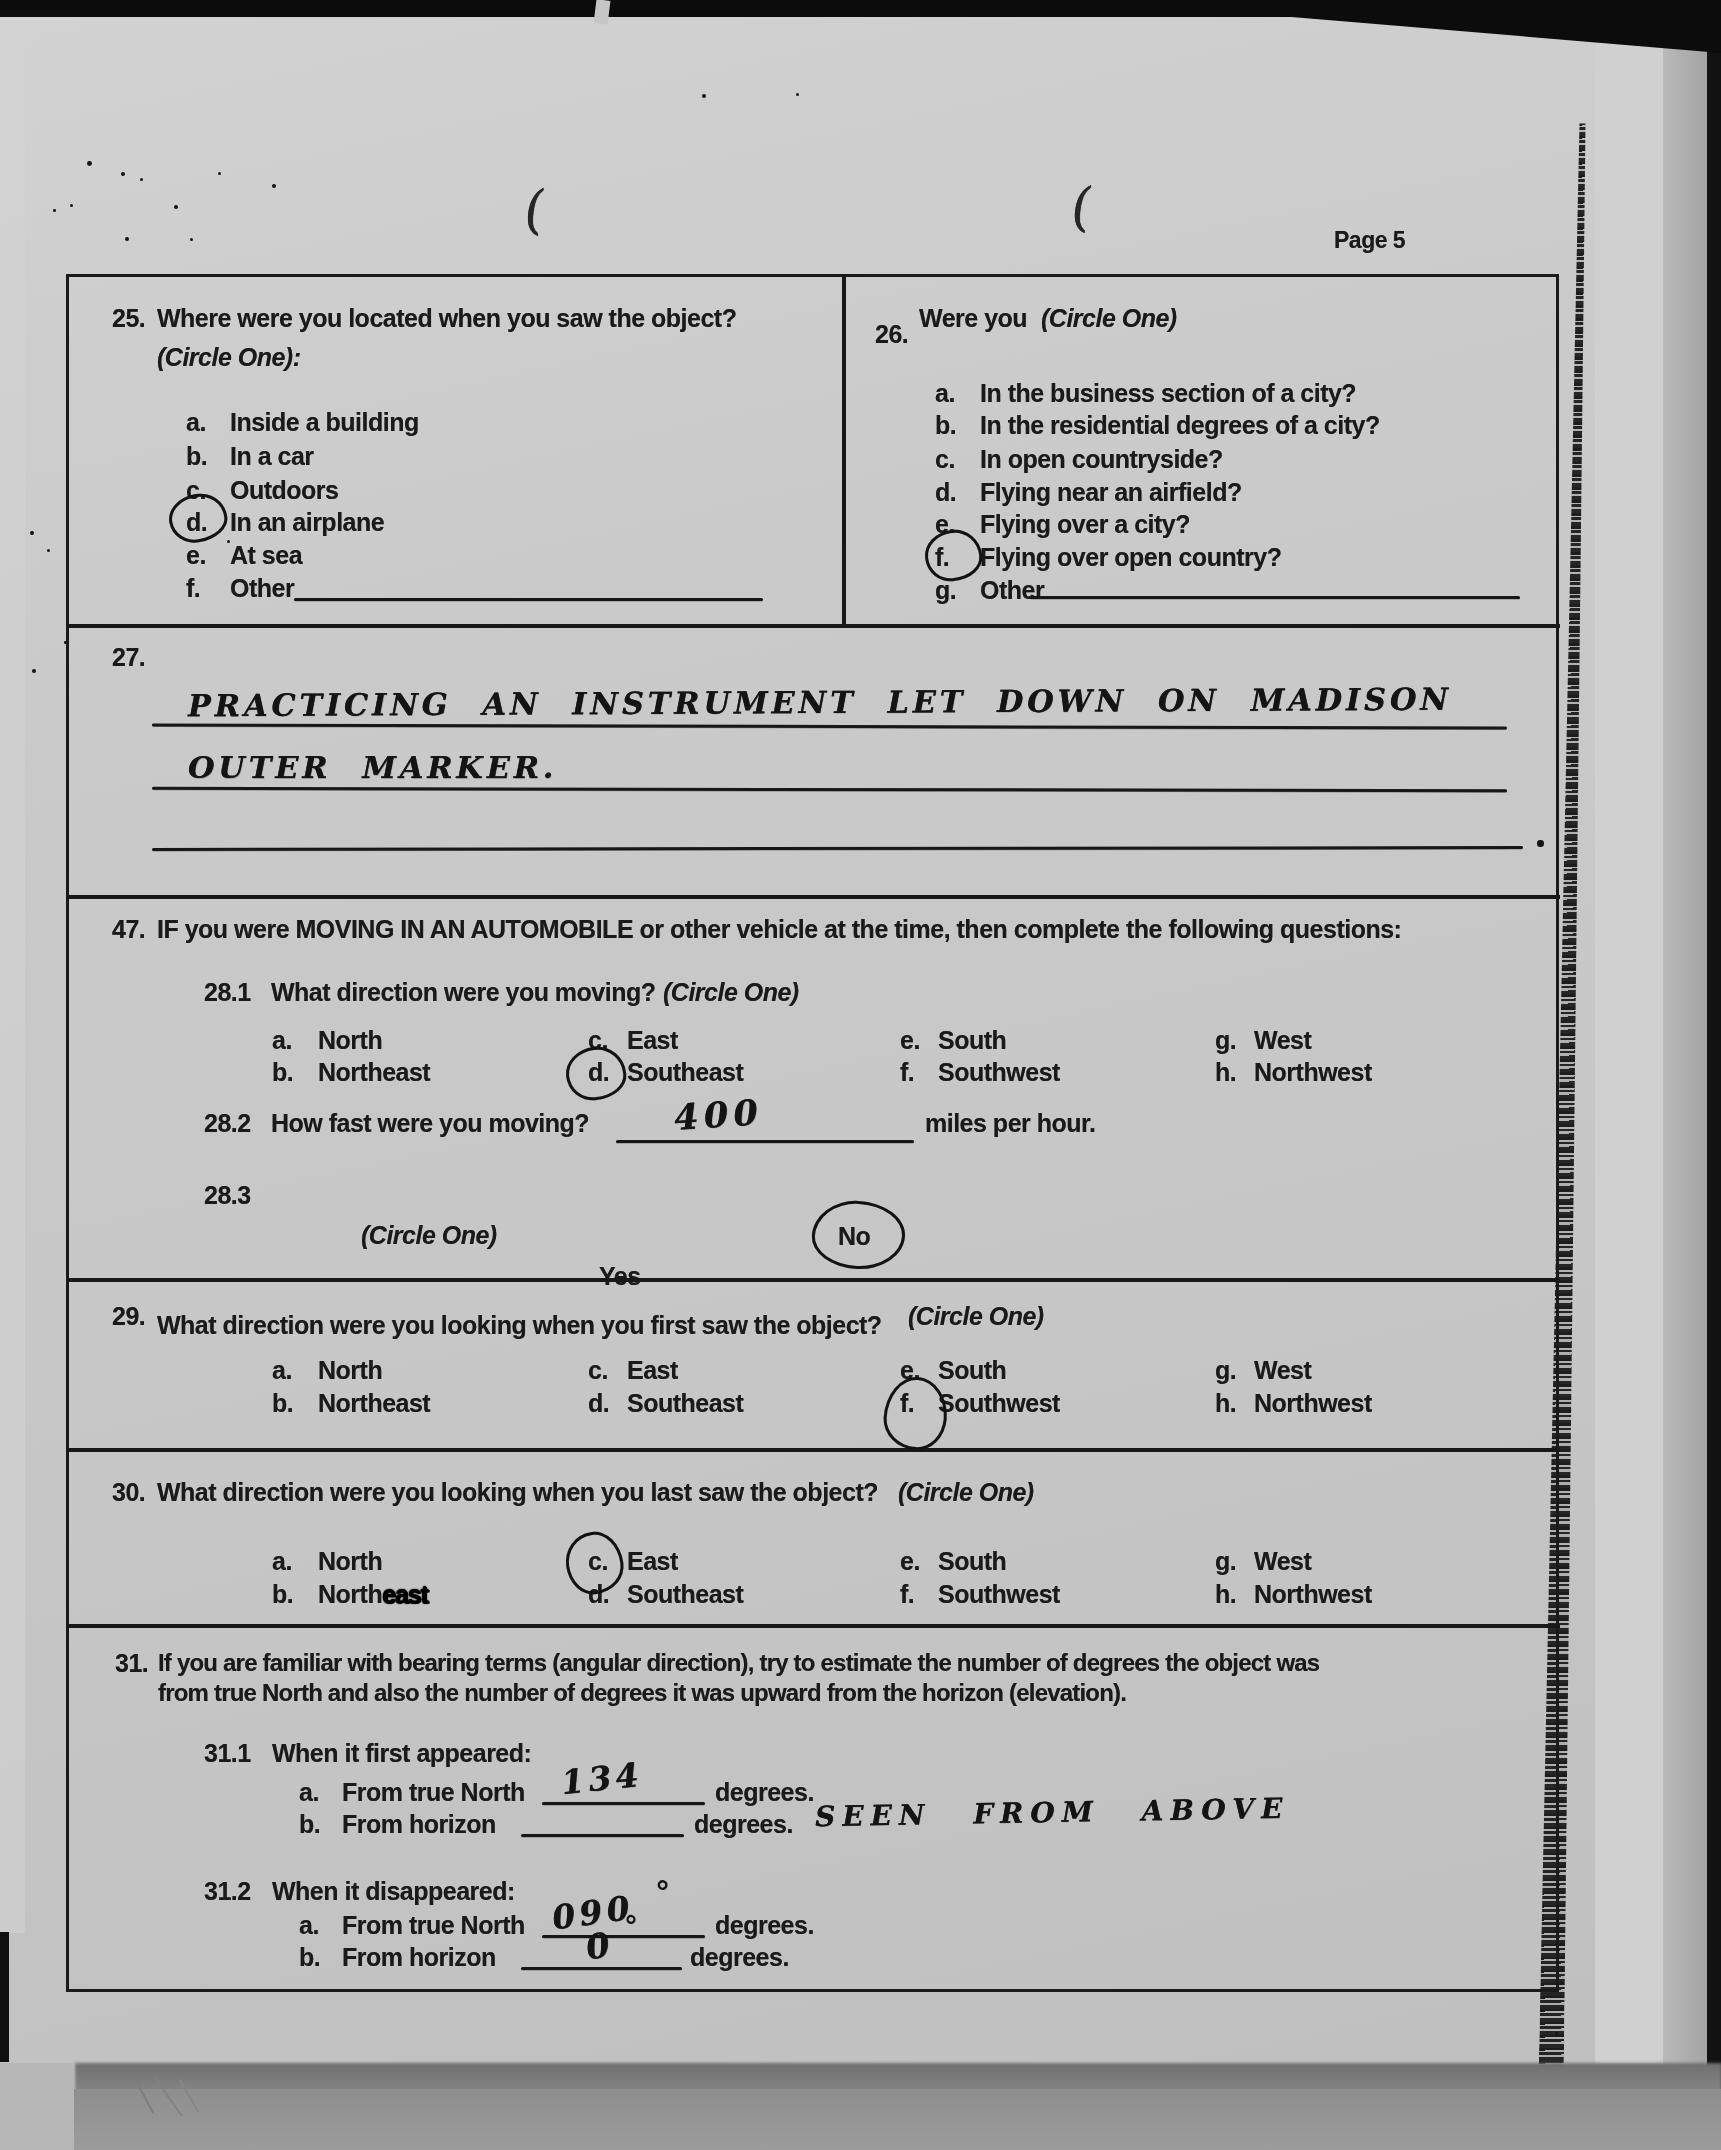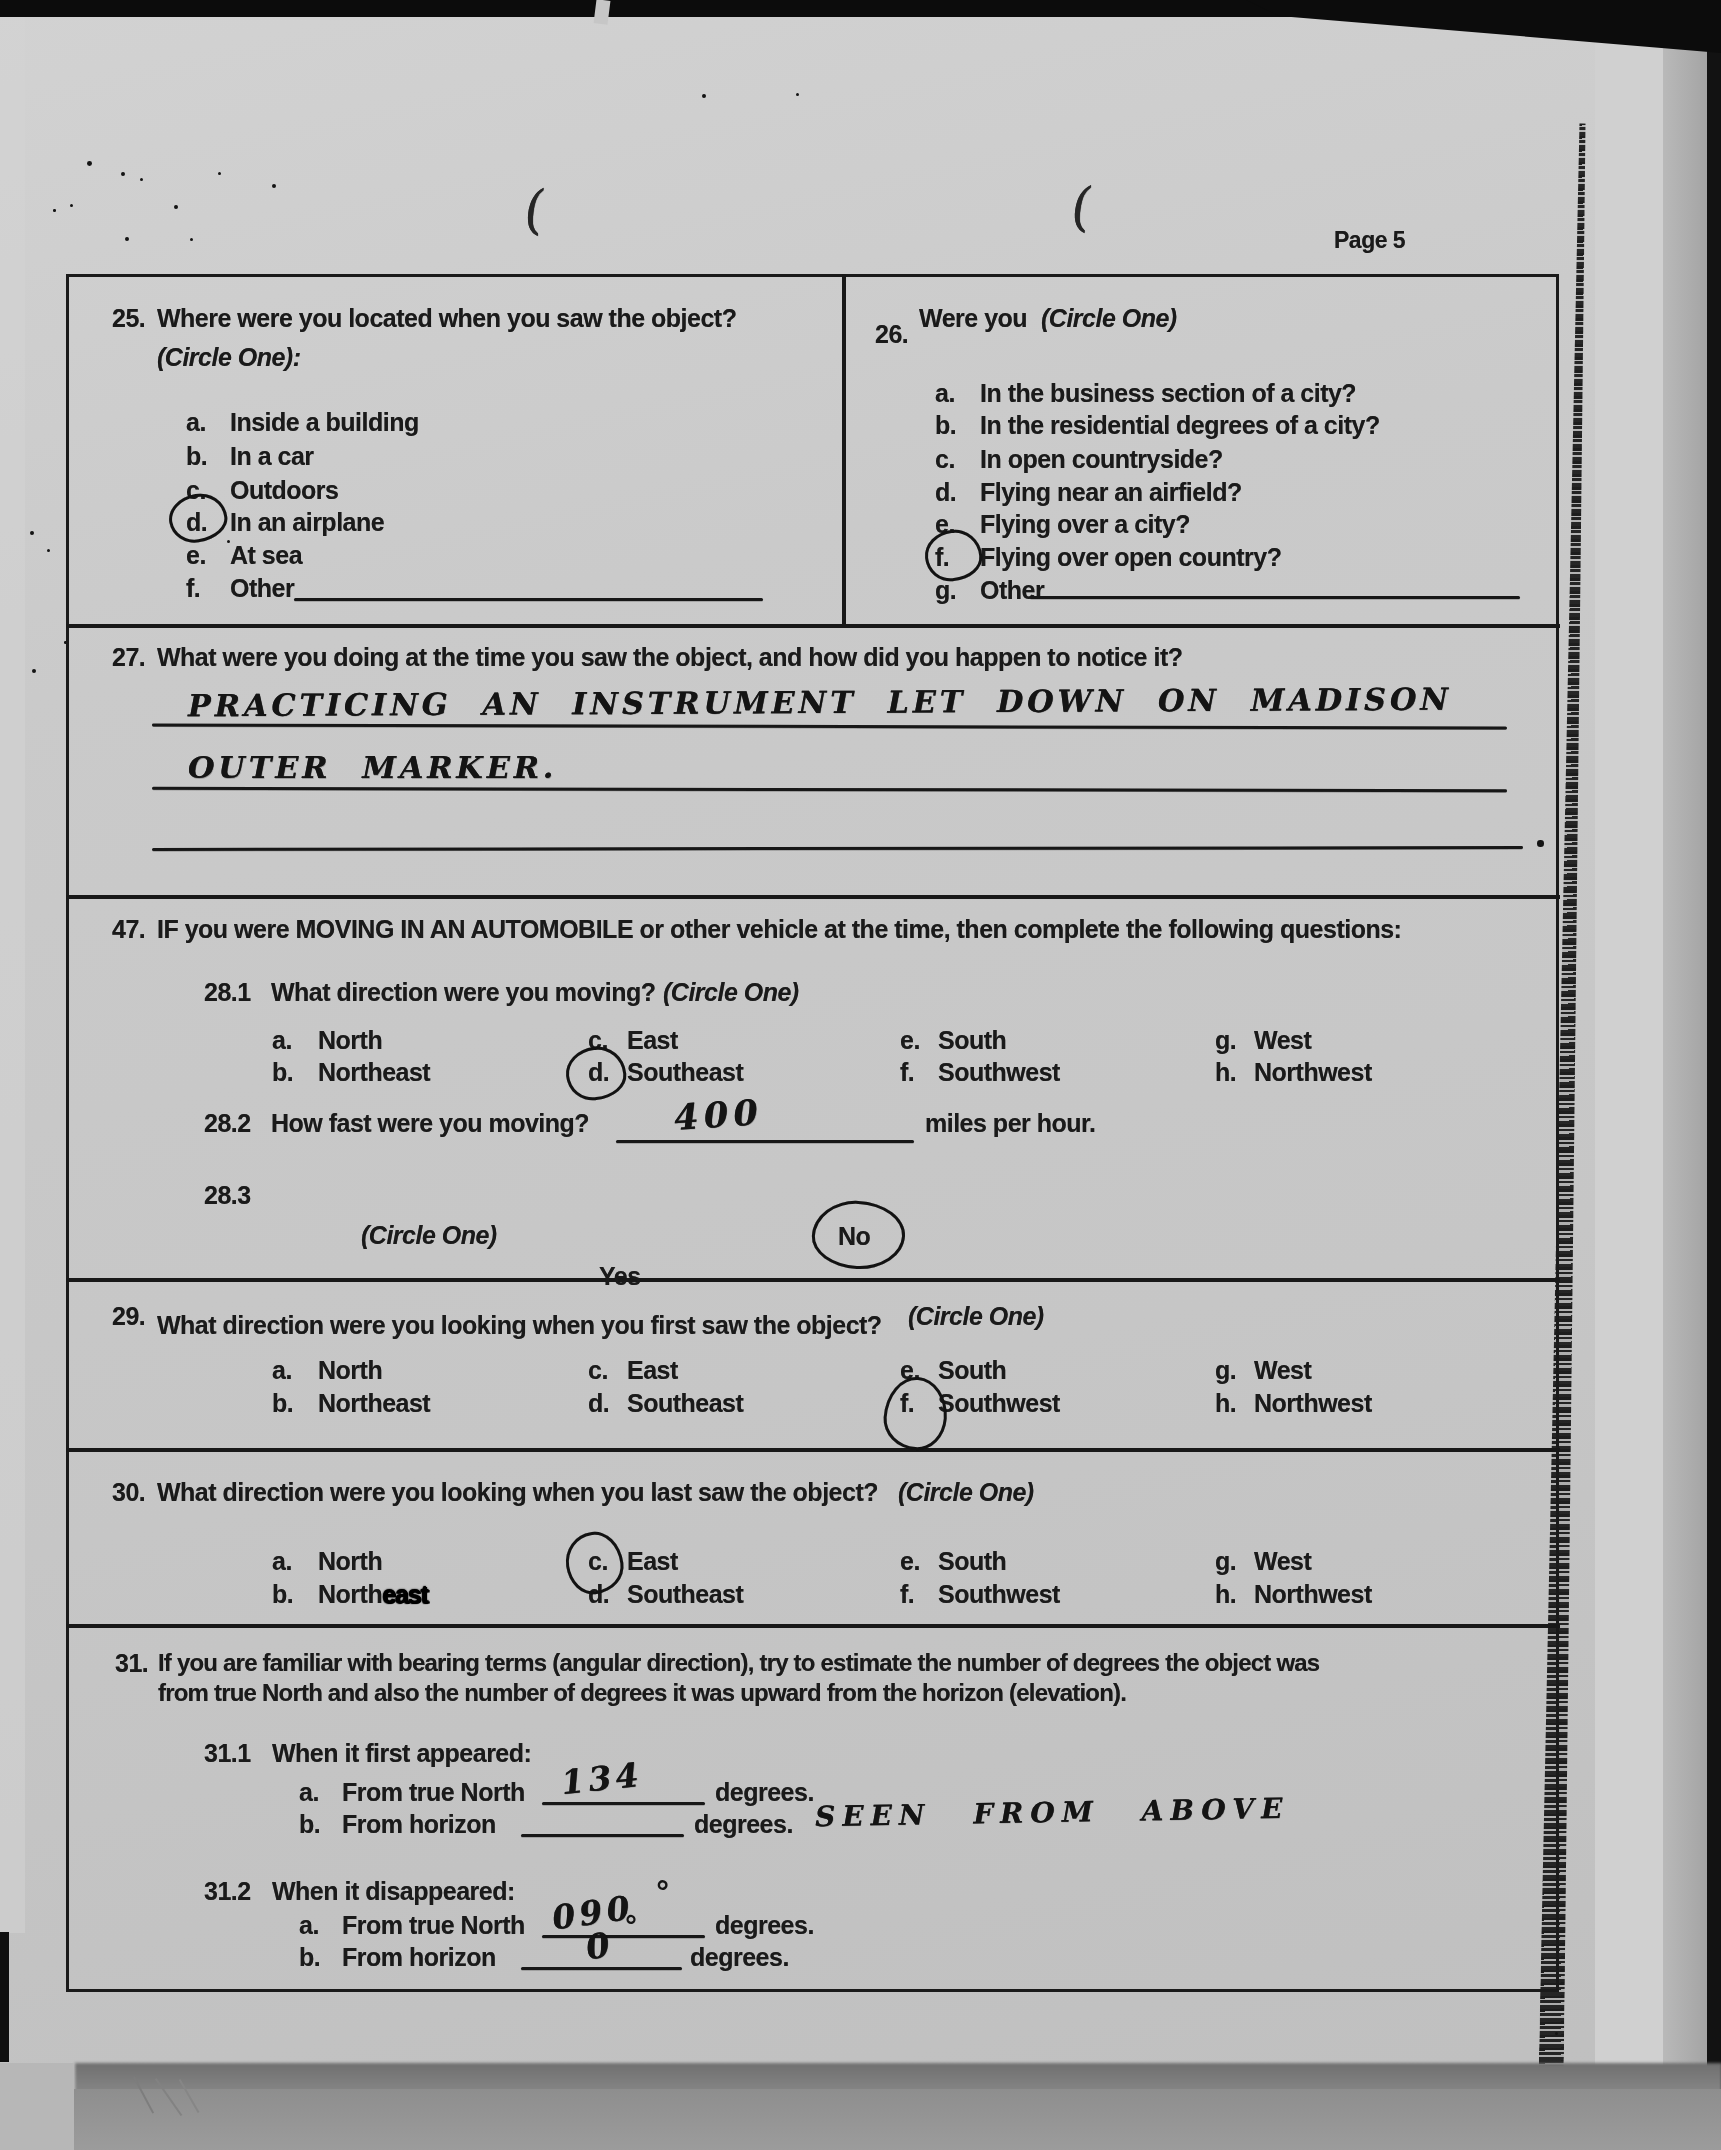--- a/index.html
+++ b/index.html
@@ -134,7 +134,6 @@
   <div class="circle-mark" style="left:925px;top:530px;width:51px;height:45px;transform:rotate(-6deg);"></div>
 
   <span class="pt" style="left:112px;top:643px;">27.</span>
-  <span class="pt" style="left:157px;top:643px;">What were you doing at the time you saw the object, and how did you happen to notice it?</span>
   <span class="hw" style="left:188px;top:684px;font-size:30.5px;letter-spacing:3.8px;word-spacing:16.3px;transform:rotate(-0.3deg);">PRACTICING AN INSTRUMENT LET DOWN ON MADISON</span>
   <div class="rule" style="left:152px;top:725px;width:1355px;transform:rotate(0.12deg);"></div>
   <span class="hw" style="left:188px;top:749px;font-size:30.5px;letter-spacing:3.8px;word-spacing:16.3px;">OUTER MARKER.</span>

